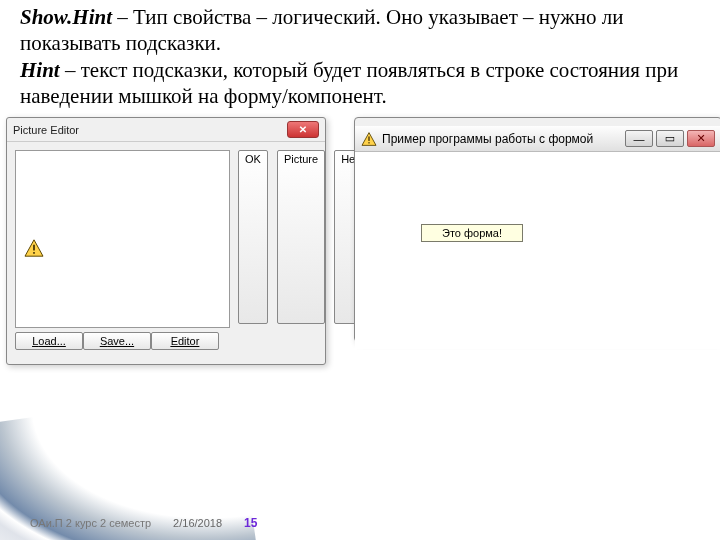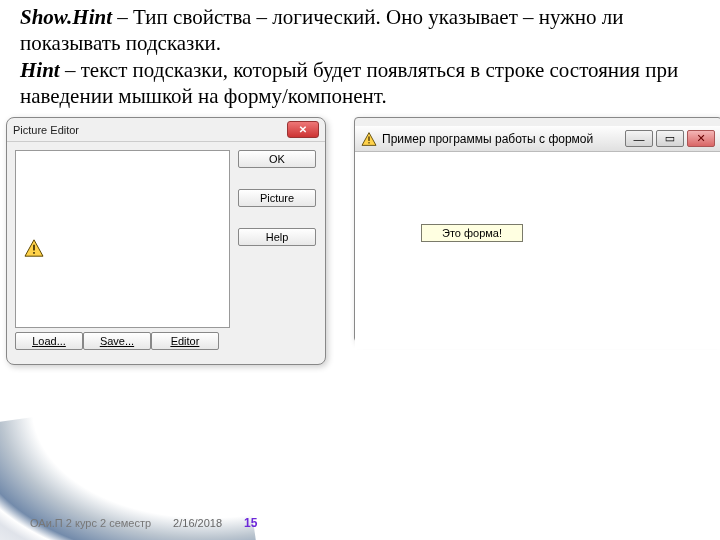--- a/index.html
+++ b/index.html
@@ -30,7 +30,7 @@
     position: absolute;
     background: #f0f0f0;
     border: 1px solid #888;
-    border-radius: 8px;
+    border-radius: 3px;
     box-shadow: 2px 2px 6px rgba(0,0,0,0.2);
   }
   .pic-editor {

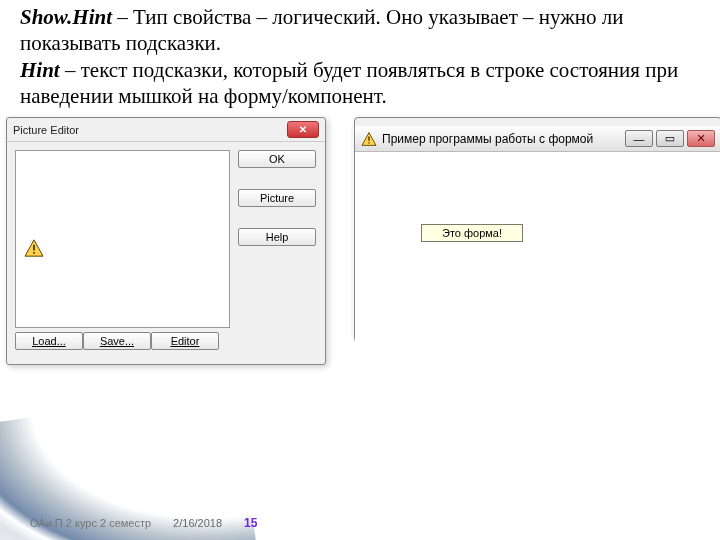--- a/index.html
+++ b/index.html
@@ -72,7 +72,7 @@
   .preview-frame .warn { position:absolute; left:8px; top:88px; }
   .btn-col {
     width: 78px;
-    display: flex; flex-direction: column; gap: 21px;
+    display: flex; flex-direction: row; gap: 9px;
   }
   .btn, .btn-sm {
     font-family: Tahoma, sans-serif;

